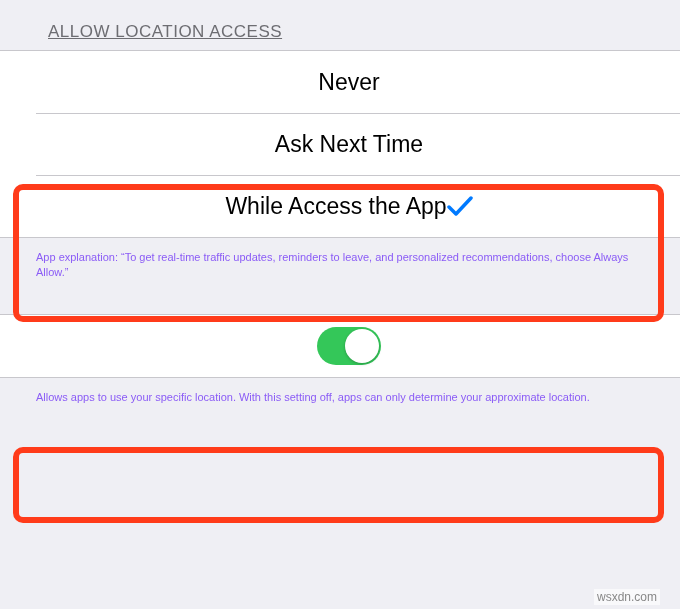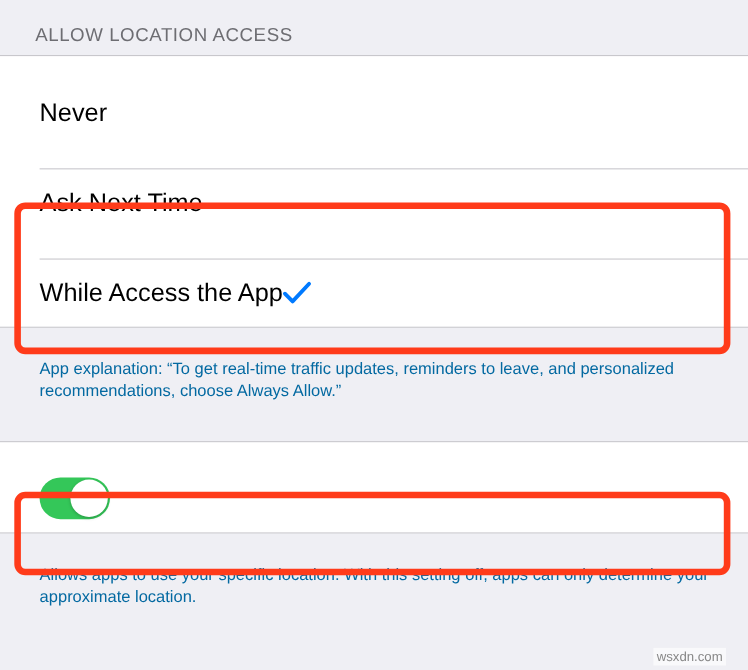--- a/index.html
+++ b/index.html
@@ -12,11 +12,12 @@
       position: relative;
     }
     .section-header {
-      padding: 22px 16px 8px 32px;
+      padding: 22px 16px 8px 48px;
       font-size: 17px;
       letter-spacing: 0.5px;
       color: #6d6d72;
       text-transform: uppercase;
+      text-decoration: underline;
     }
     .group {
       background: #fff;

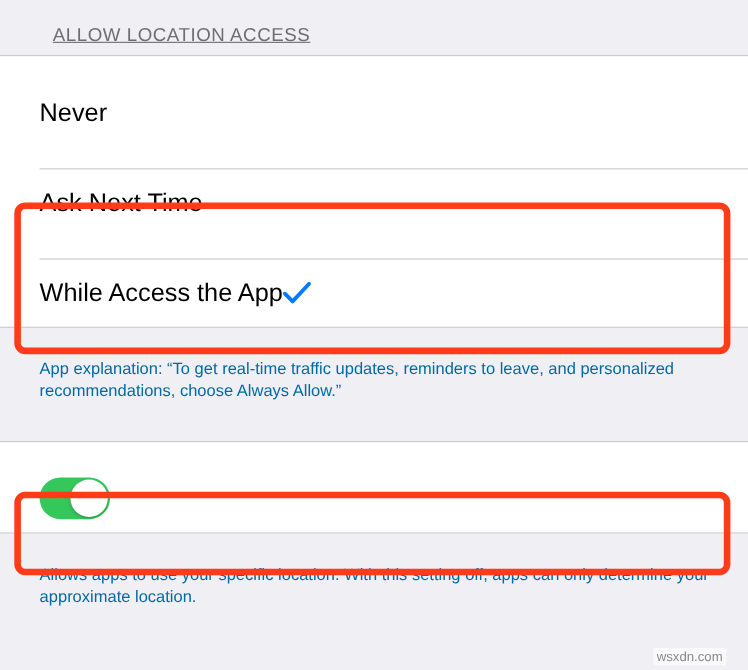--- a/index.html
+++ b/index.html
@@ -27,14 +27,13 @@
     .row {
       display: flex;
       align-items: center;
-      justify-content: flex-start;
+      justify-content: center;
       min-height: 62px;
       padding: 0 18px 0 36px;
       font-size: 23px;
       font-weight: 400;
       color: #000;
       position: relative;
-      margin-top: 20px;
     }
     .row + .row::before {
       content: "";

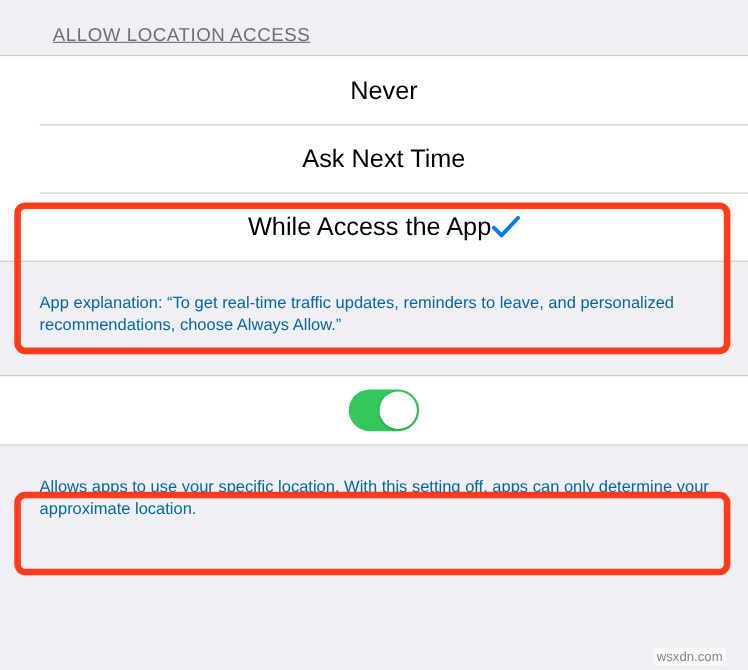--- a/index.html
+++ b/index.html
@@ -47,10 +47,9 @@
     .checkmark svg { display: block; }
     .footer-text {
       padding: 12px 20px 0 36px;
-      font-size: 15px;
+      font-size: 11px;
       line-height: 1.35;
-      color: #0369a1;
-      margin-top: 16px;
+      color: #8b5cf6;
     }
     .highlight-box {
       position: absolute;

